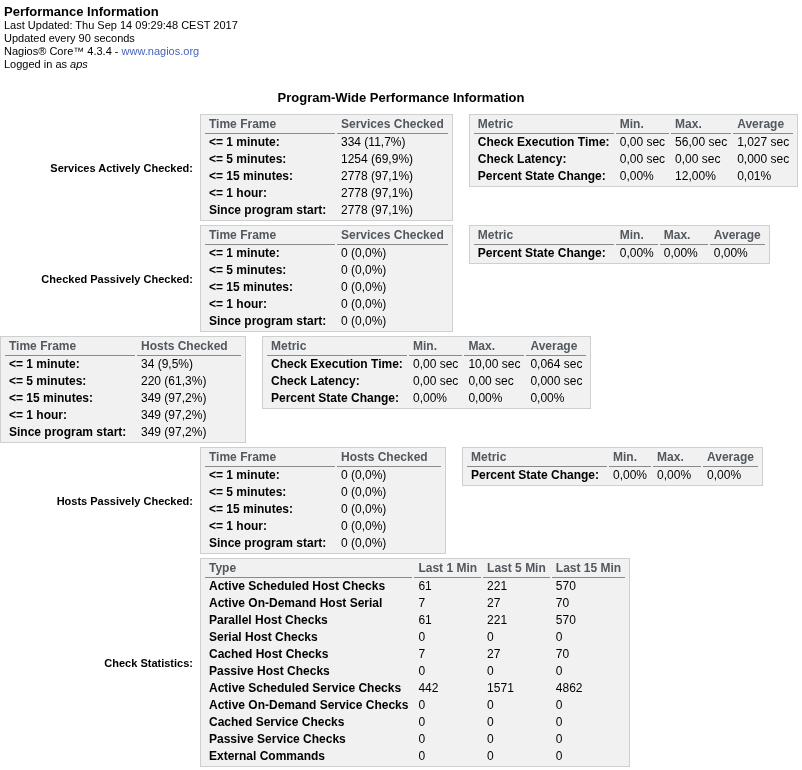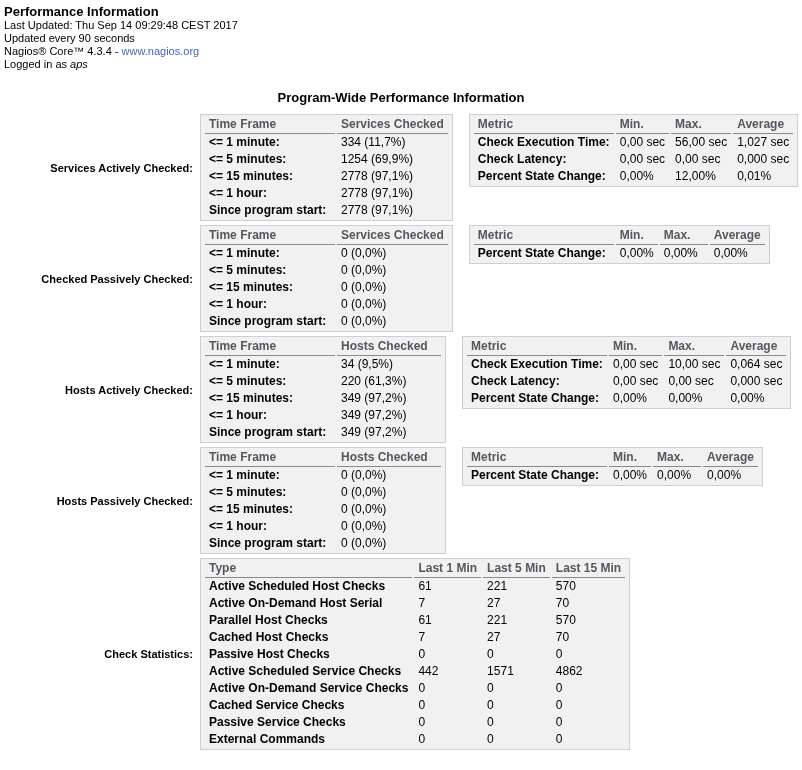--- a/index.html
+++ b/index.html
@@ -189,7 +189,6 @@
     </div>
 
     <div class="section">
-      <div class="row-label">Hosts Actively Checked:</div>
       <div class="row-content">
         <table class="datatable tf-table">
           <thead>

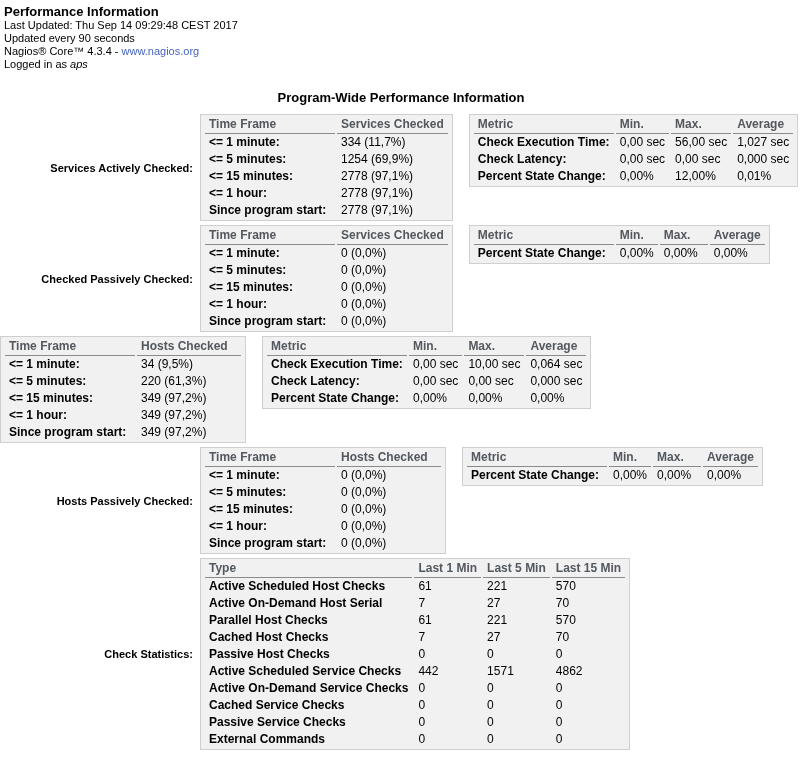--- a/index.html
+++ b/index.html
@@ -339,6 +339,12 @@
                 <td class="val">570</td>
               </tr>
               <tr>
+                <td class="lbl">Serial Host Checks</td>
+                <td class="val">0</td>
+                <td class="val">0</td>
+                <td class="val">0</td>
+              </tr>
+              <tr>
                 <td class="lbl">Cached Host Checks</td>
                 <td class="val">7</td>
                 <td class="val">27</td>

